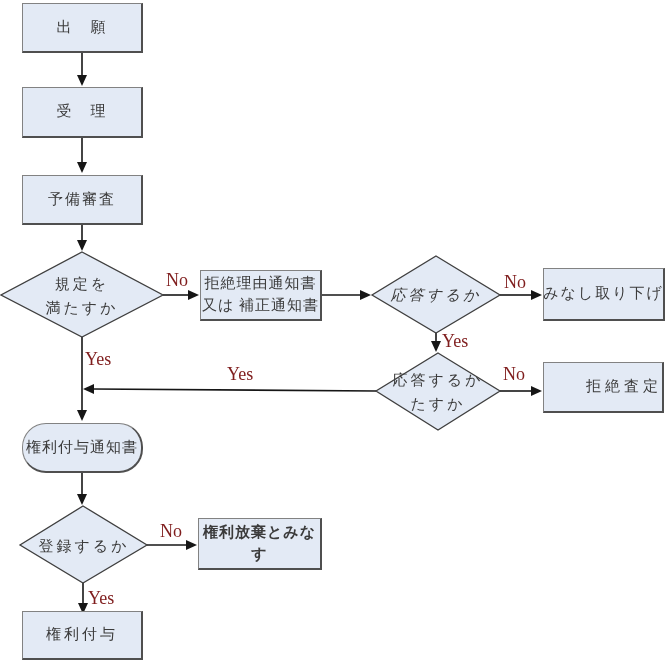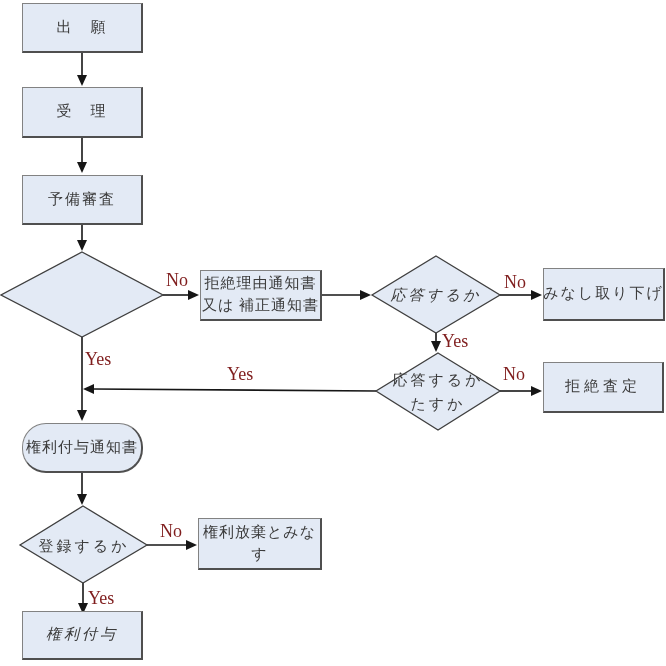--- a/index.html
+++ b/index.html
@@ -140,6 +140,10 @@
     <span>権利付与</span>
   </div>
 
+  <div class="dtext" style="left:82px;top:296px;">
+    <span>規定を</span>
+    <span>満たすか</span>
+  </div>
 
   <div class="dtext" style="left:436px;top:295px;font-style:italic;">
     <span>応答するか</span>

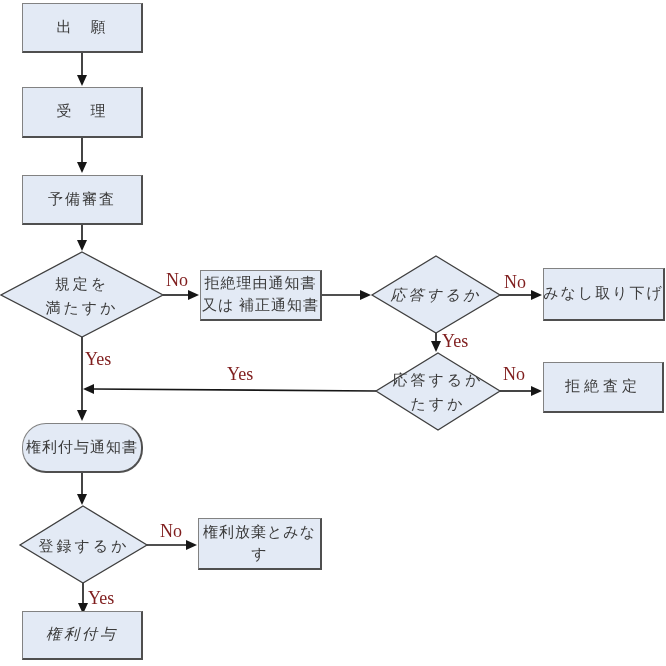--- a/index.html
+++ b/index.html
@@ -123,7 +123,7 @@
     <span>みなし取り下げ</span>
   </div>
 
-  <div class="box" style="left:543px;top:362px;width:121px;height:51px;letter-spacing:4px;">
+  <div class="box" style="left:543px;top:362px;width:121px;height:51px;letter-spacing:4px;align-items:flex-end;">
     <span>拒絶査定</span>
   </div>
 

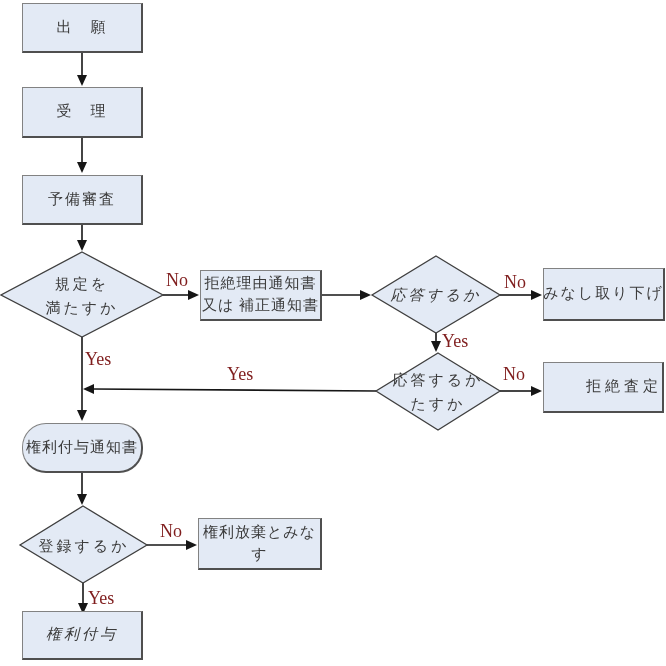--- a/index.html
+++ b/index.html
@@ -131,7 +131,7 @@
     <span>権利付与通知書</span>
   </div>
 
-  <div class="box" style="left:198px;top:518px;width:124px;height:52px;letter-spacing:1px;">
+  <div class="box" style="left:198px;top:518px;width:124px;height:52px;letter-spacing:1px;font-weight:bold;">
     <span>権利放棄とみな</span>
     <span>す</span>
   </div>

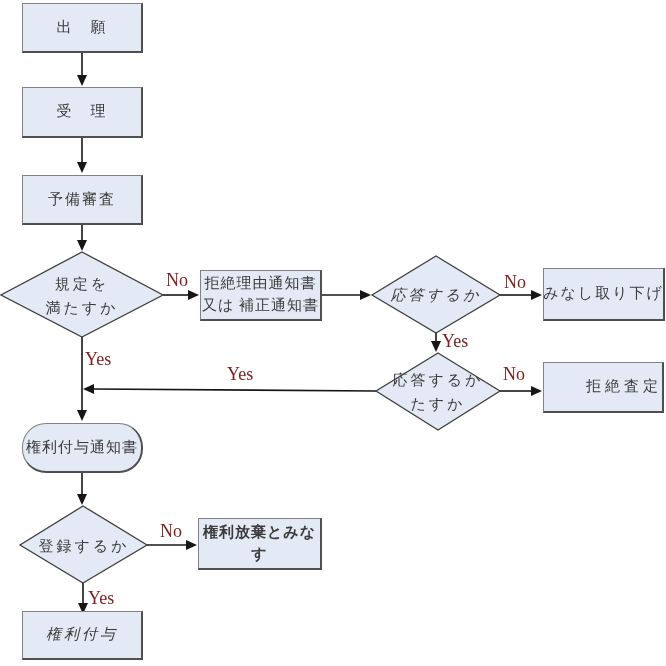--- a/index.html
+++ b/index.html
@@ -136,7 +136,7 @@
     <span>す</span>
   </div>
 
-  <div class="box" style="left:22px;top:611px;width:121px;height:49px;letter-spacing:3px;font-style:italic;">
+  <div class="box" style="left:22px;top:611px;width:121px;height:49px;letter-spacing:3px;">
     <span>権利付与</span>
   </div>
 

